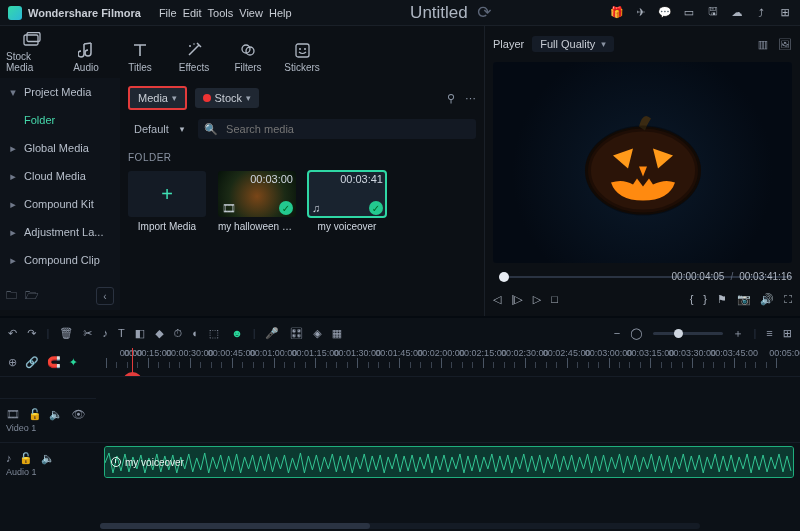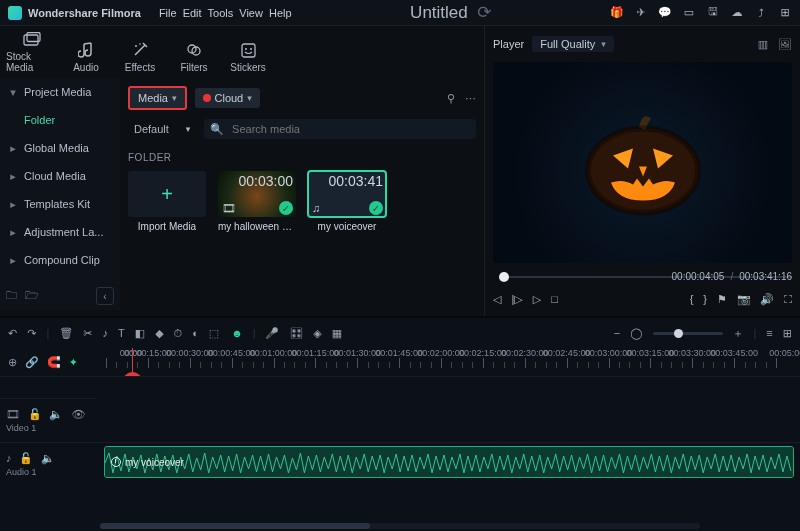--- a/index.html
+++ b/index.html
@@ -175,6 +175,14 @@
       </div>
       <div class="tab">
         <div class="ticon-lg">
+            <svg width="14" height="14">
+              <path d="M1 2 H13 M7 2 V13" stroke="#b0b8c4" stroke-width="1.6"></path>
+            </svg>
+          </div>
+        <div class="tlabel">Titles</div>
+      </div>
+      <div class="tab">
+        <div class="ticon-lg">
             <svg width="16" height="16">
               <path d="M3 13 L13 3 M11 1 L15 5" stroke="#b0b8c4" stroke-width="1.5"></path>
               <circle cx="4" cy="4" r="1" fill="#b0b8c4"></circle>

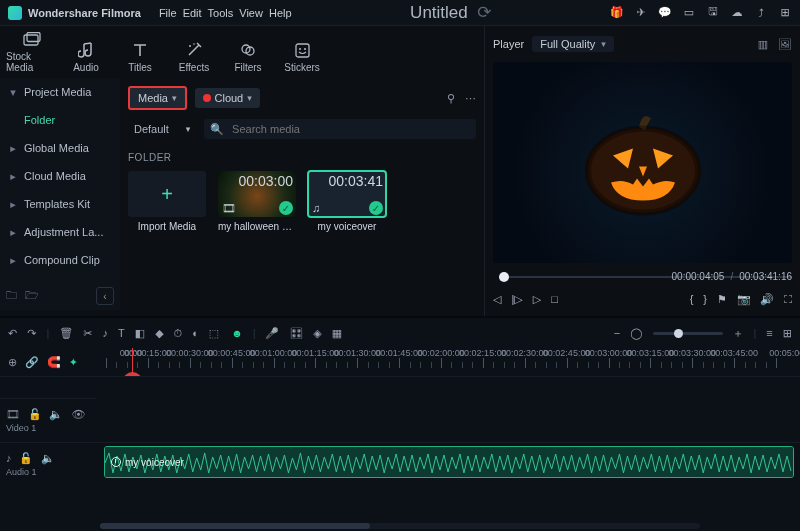--- a/index.html
+++ b/index.html
@@ -258,7 +258,7 @@
           </div>
           <div class="record-btn">
             <span class="rec-dot"></span>
-            <span>Cloud</span>
+            <span>Stock</span>
             <span style="font-size:9px;color:#9aa3b1;">▾</span>
           </div>
           <div class="import-right">

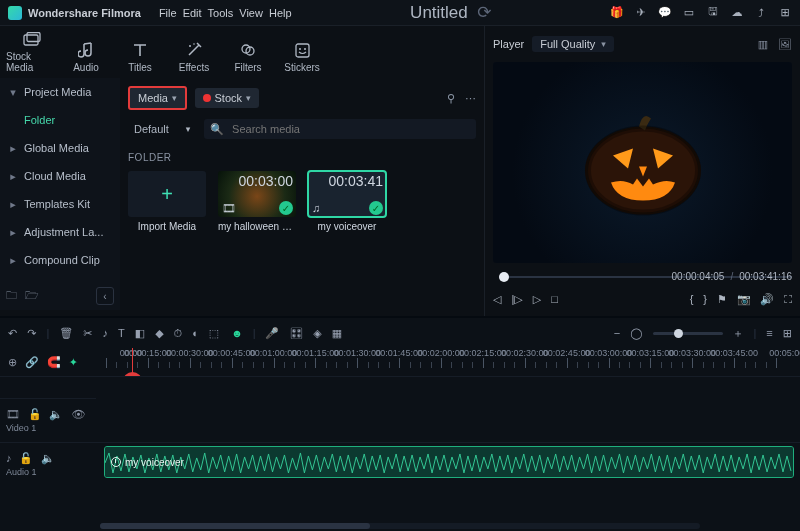--- a/index.html
+++ b/index.html
@@ -57,7 +57,7 @@
   .rec-dot { width:8px; height:8px; border-radius:50%; background:#e33; }
   .import-right { margin-left:auto; display:flex; gap:10px; color:#8a94a4;}
   .sortsearch { display:flex; align-items:center; gap:8px; height:26px; margin-top:4px;}
-  .sort-btn { display:flex; align-items:center; gap:17px; padding:3px 6px; border-radius:3px; cursor:pointer; color:#aeb6c2; font-size:11px;}
+  .sort-btn { display:flex; align-items:center; gap:11px; padding:3px 6px; border-radius:3px; cursor:pointer; color:#aeb6c2; font-size:11px;}
   .search-wrap { flex:1; display:flex; align-items:center; gap:6px; background:#131923; border-radius:3px; padding:3px 6px; color:#6f7888;}
   .search-wrap input { flex:1; background:transparent; border:none; outline:none; color:#c8cdd5; font-size:11px;}
   .folder-label { margin-top:10px; font-size:10px; color:#8a93a2; letter-spacing:0.5px;}

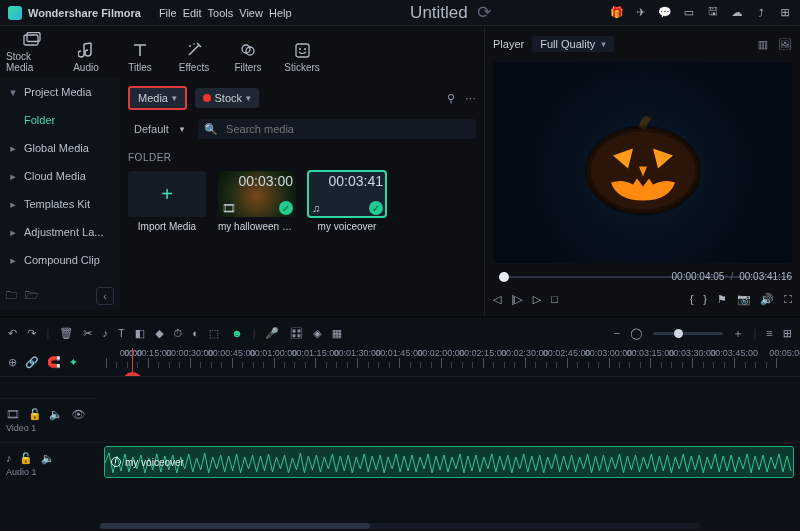--- a/index.html
+++ b/index.html
@@ -66,7 +66,7 @@
   .thumb-img { width:78px; height:46px; background:#1a2230; border-radius:3px; position:relative; display:flex; align-items:center; justify-content:center;}
   .thumb-img.import-box { background:#141b25;}
   .thumb-img .plus { color:#3fe0b4; font-size:20px; font-weight:200;}
-  .thumb .dur { position:absolute; top:2px; right:3px; font-size:14px; color:#cfd6e0;}
+  .thumb .dur { position:absolute; top:2px; right:3px; font-size:11px; color:#cfd6e0;}
   .thumb .check { position:absolute; bottom:2px; right:3px; width:14px; height:14px; border-radius:50%; background:#23c98f; color:#062; display:flex; align-items:center; justify-content:center; font-size:10px;}
   .thumb .music { position:absolute; bottom:3px; left:4px; width:14px; height:12px; color:#cfd6e0; font-size:11px;}
   .thumb-img.selected { outline:2px solid #2fd7a5; outline-offset:-1px;}

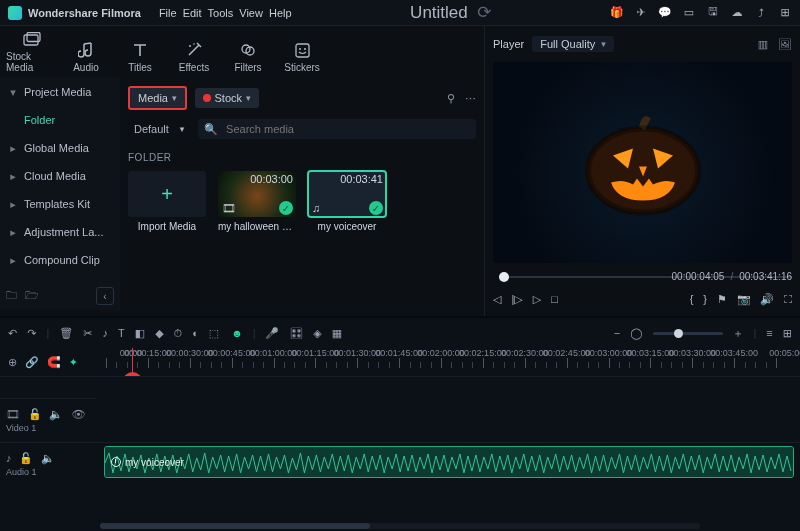--- a/index.html
+++ b/index.html
@@ -233,7 +233,7 @@
           </div>
         <div class="side-item">
             <span class="chev">▸</span>
-            <span>Templates Kit</span>
+            <span>Compound Kit</span>
           </div>
         <div class="side-item">
             <span class="chev">▸</span>

